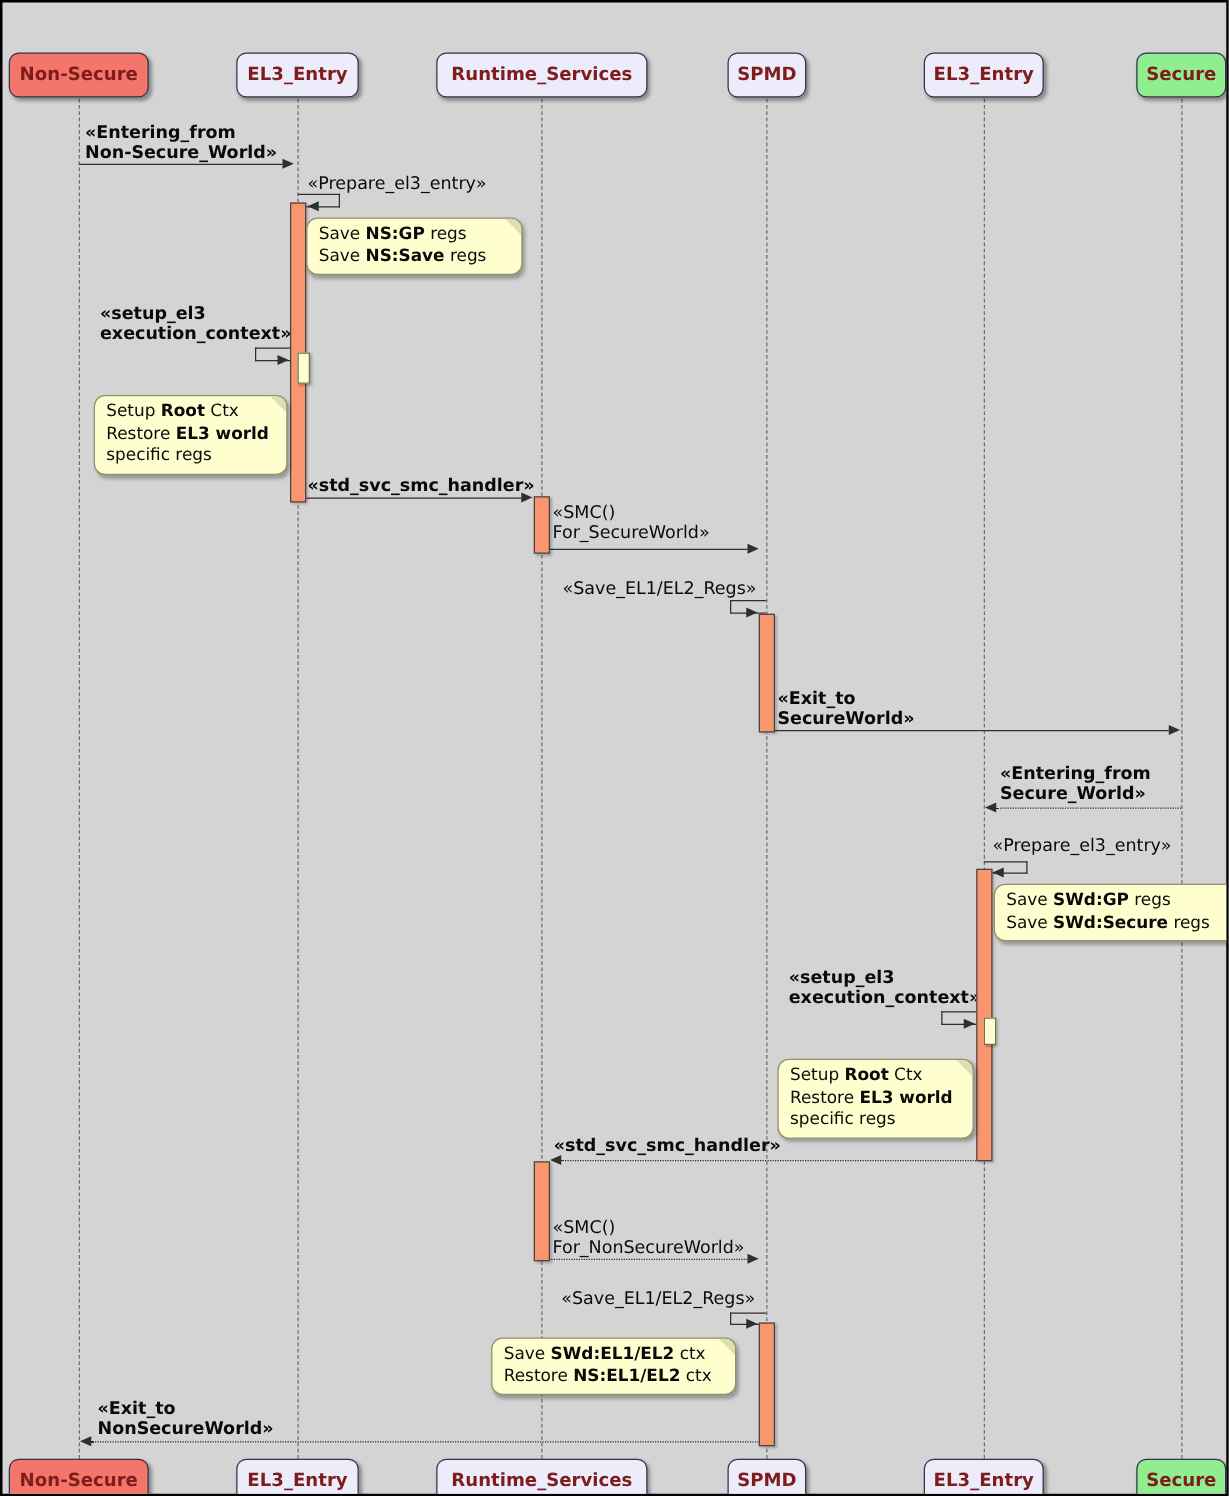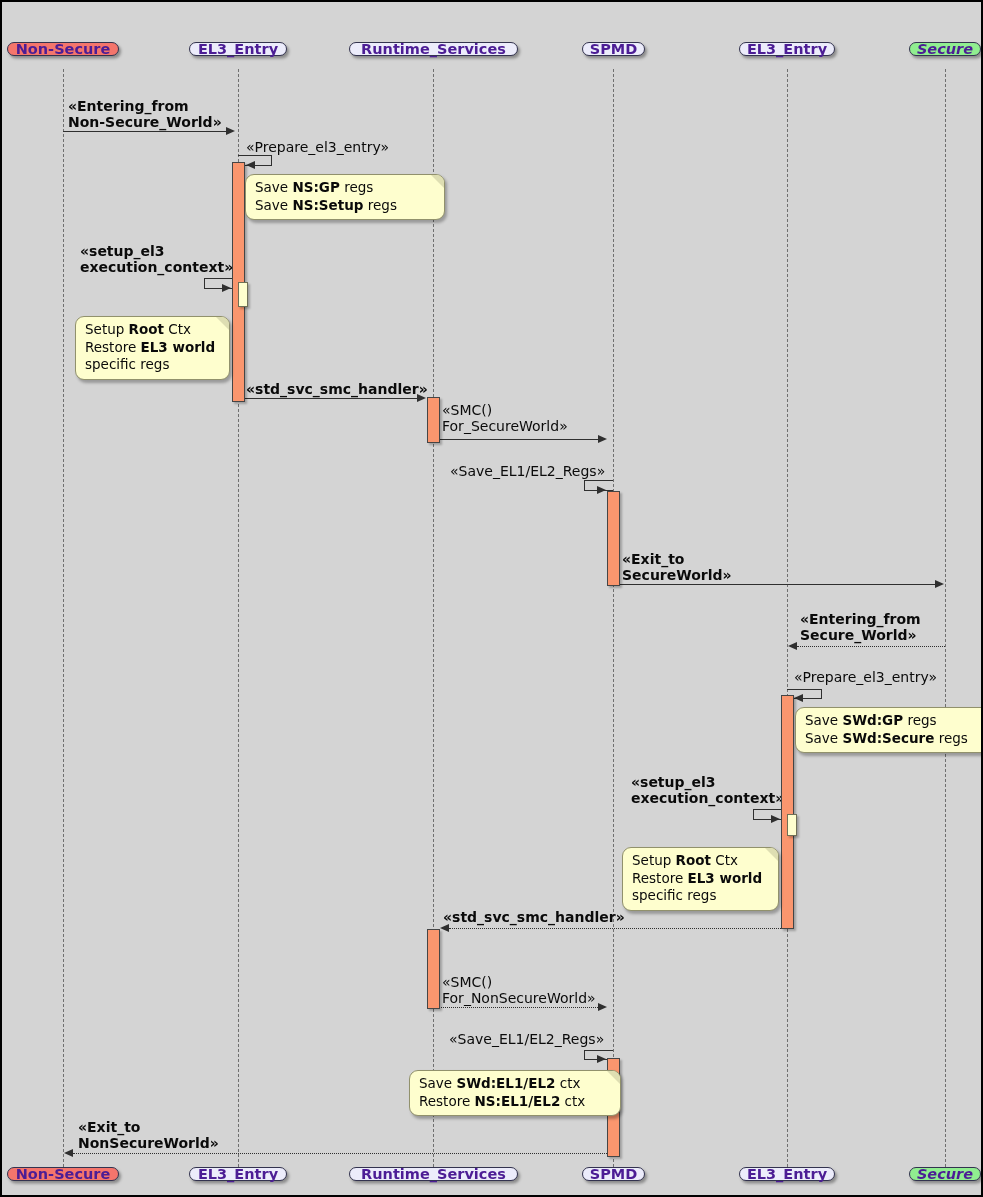--- a/index.html
+++ b/index.html
@@ -16,10 +16,10 @@
     position:absolute;width:0;border-left:1px dashed #6f6f6f;top:67px;height:1098px;z-index:1;
   }
   .pbox{
-    position:absolute;height:14px;box-sizing:border-box;z-index:6;
+    position:absolute;height:36px;box-sizing:border-box;z-index:6;
     border:1.7px solid #33334f;border-radius:8px;
     display:flex;align-items:center;justify-content:center;
-    font-weight:bold;font-size:14.5px;color:#4c1d95;
+    font-weight:bold;font-size:14.5px;color:#7f1d1d;
     background:var(--participant-fill,#ECECFB);
     box-shadow:2px 2.5px 3px rgba(0,0,0,0.35);
     white-space:nowrap;

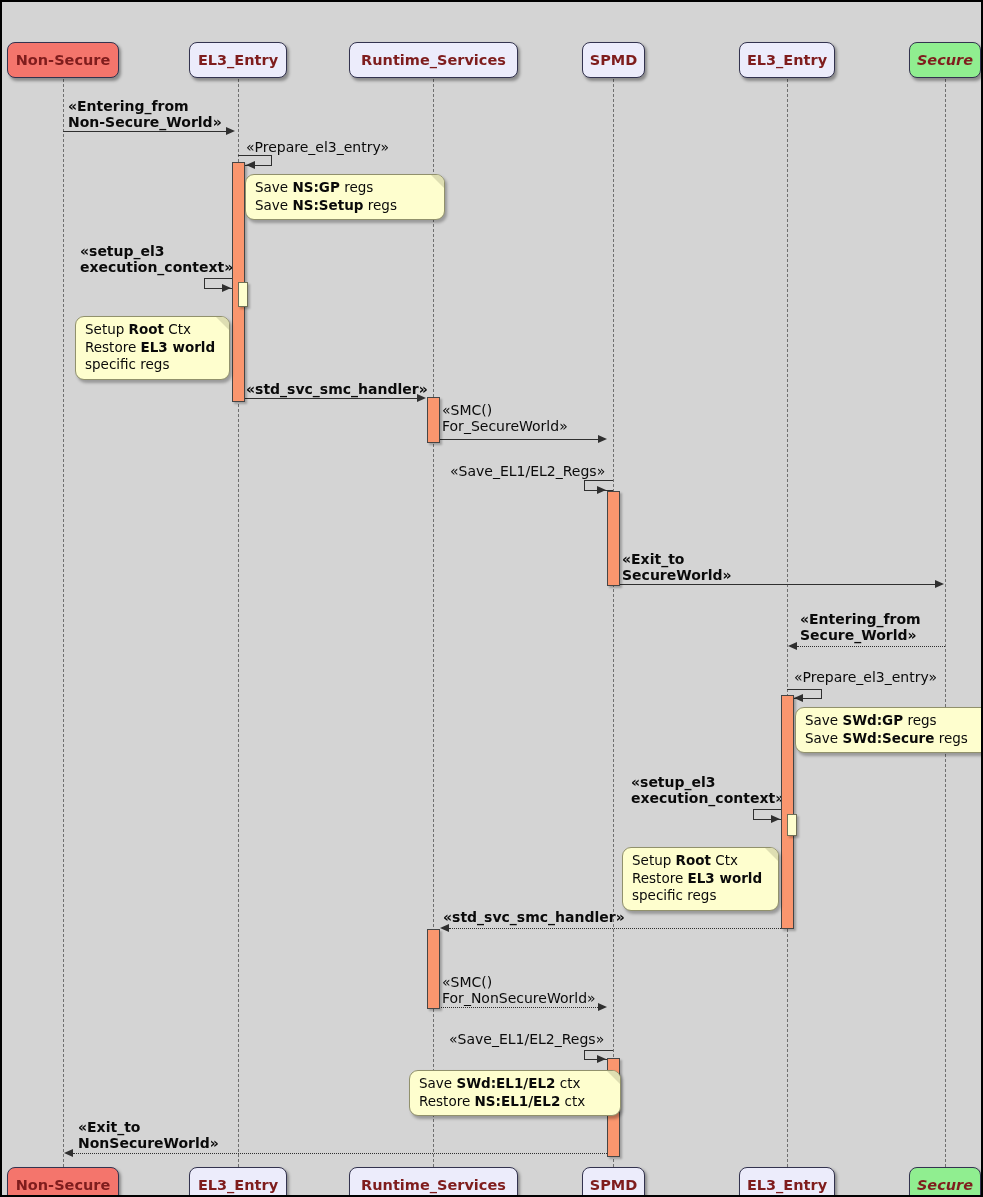--- a/index.html
+++ b/index.html
@@ -25,7 +25,7 @@
     white-space:nowrap;
   }
   .pbox.nonsecure{background:var(--nonsecure-fill,#F4756C);}
-  .pbox.secure{background:var(--secure-fill,#90EE90);font-style:italic;}
+  .pbox.secure{background:var(--secure-fill,#90EE90);}
   .activation{
     position:absolute;width:13px;box-sizing:border-box;z-index:3;
     background:var(--activation-fill,#FA966E);border:1px solid #454545;

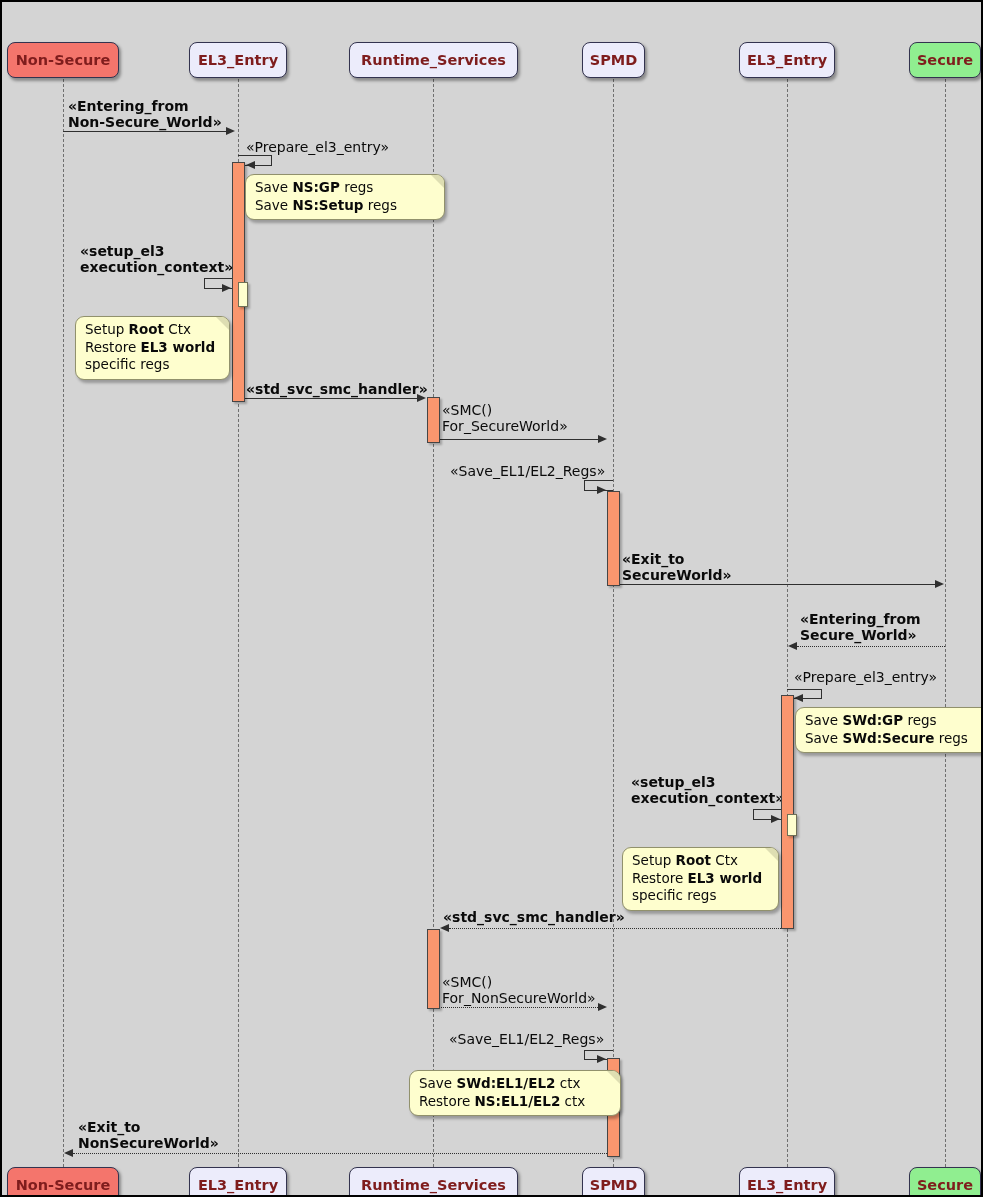--- a/index.html
+++ b/index.html
@@ -100,7 +100,7 @@
   <div class="loop right" style="left:236px;top:153px;width:34px;height:11px"></div>
   <div class="ah l" style="left:244px;top:159px"></div>
 
-  <div class="note" style="left:243px;top:172px;width:200px">
+  <div class="note" style="left:243px;top:172px;width:173px">
     <div><span>Save </span><b>NS:GP</b><span> regs</span></div>
     <div><span>Save </span><b>NS:Setup</b><span> regs</span></div>
   </div>

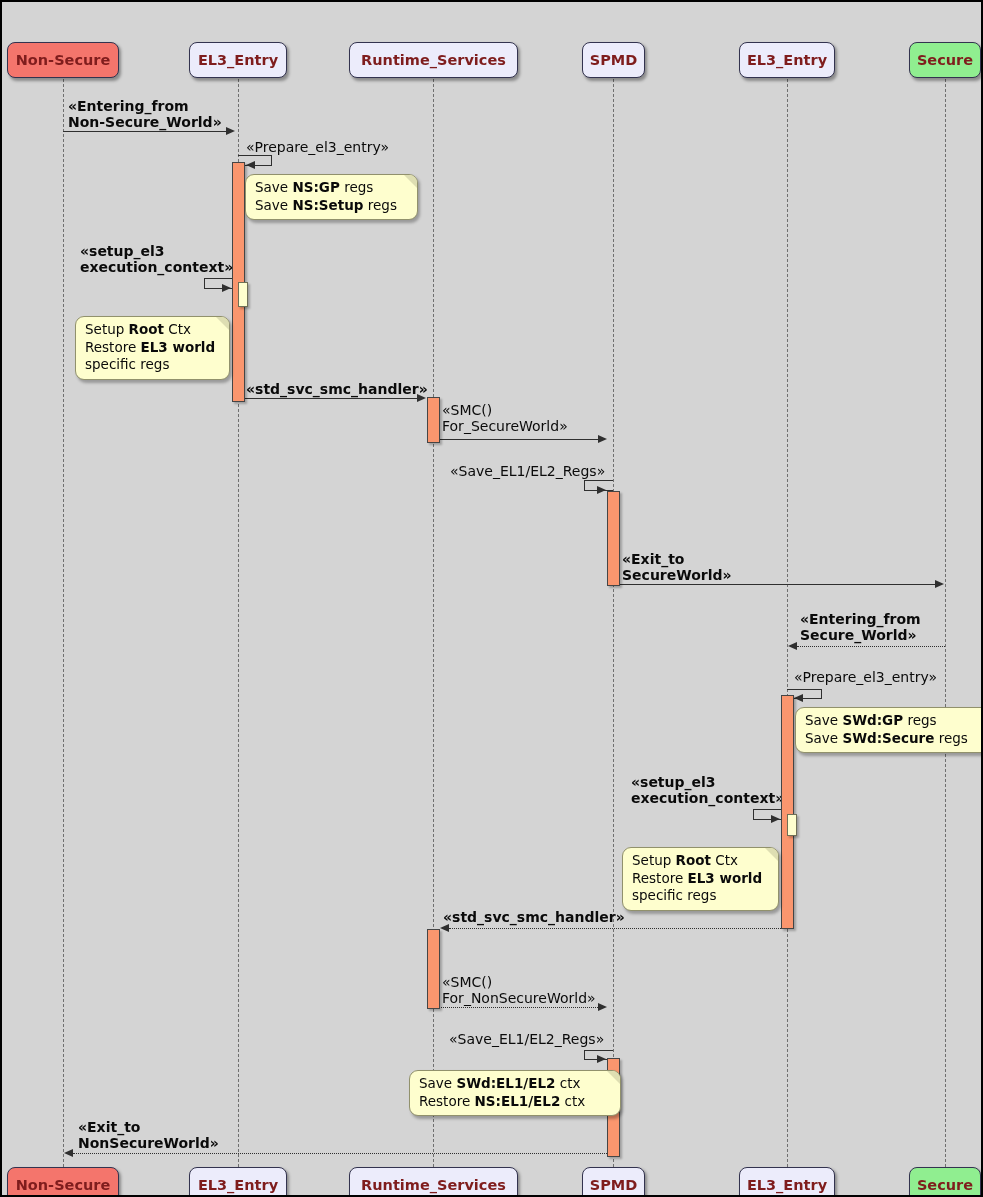--- a/index.html
+++ b/index.html
@@ -102,7 +102,7 @@
 
   <div class="note" style="left:243px;top:172px;width:173px">
     <div><span>Save </span><b>NS:GP</b><span> regs</span></div>
-    <div><span>Save </span><b>NS:Setup</b><span> regs</span></div>
+    <div><span>Save </span><b>NS:Save</b><span> regs</span></div>
   </div>
 
   <div class="mlabel bold" style="left:78px;top:241px">

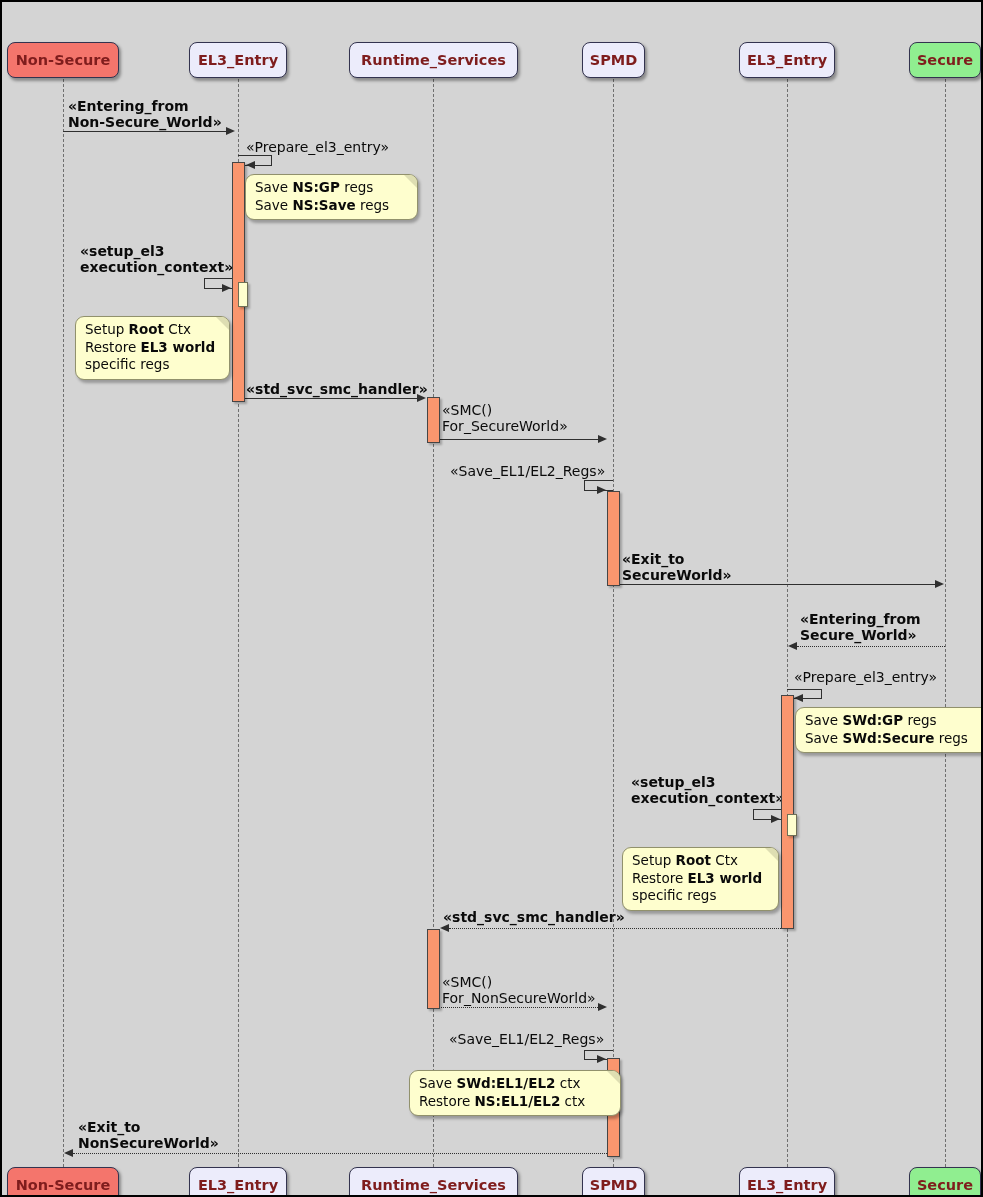--- a/index.html
+++ b/index.html
@@ -185,7 +185,7 @@
   <div class="loop left" style="left:582px;top:1048px;width:29px;height:10px"></div>
   <div class="ah r" style="left:595px;top:1053px"></div>
 
-  <div class="note" style="left:407px;top:1068px;width:212px">
+  <div class="note" style="left:391px;top:1068px;width:196px">
     <div><span>Save </span><b>SWd:EL1/EL2</b><span> ctx</span></div>
     <div><span>Restore </span><b>NS:EL1/EL2</b><span> ctx</span></div>
   </div>

